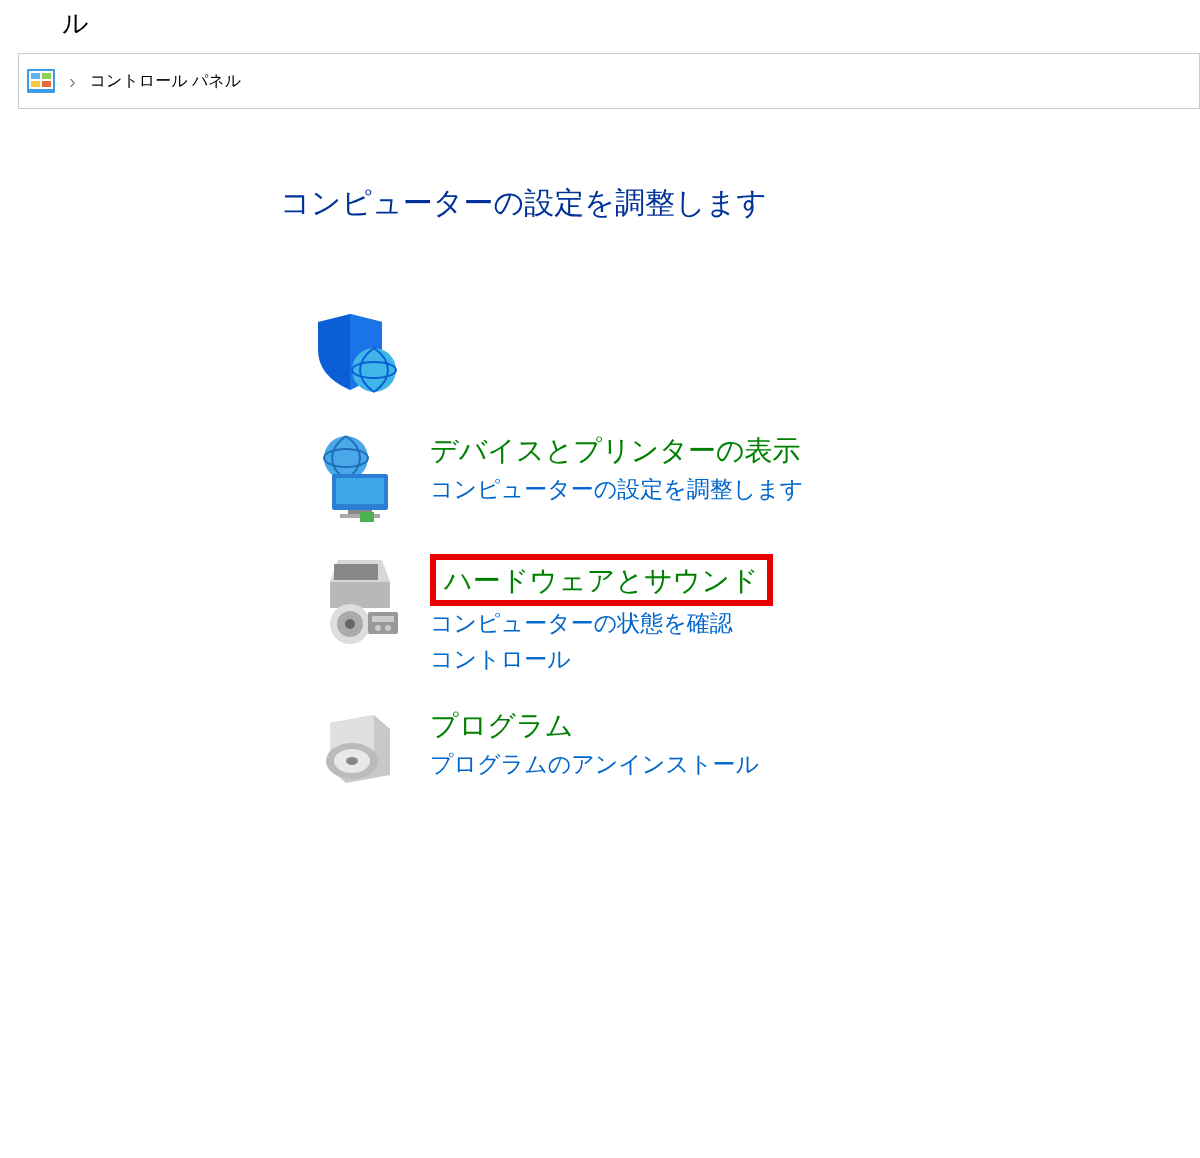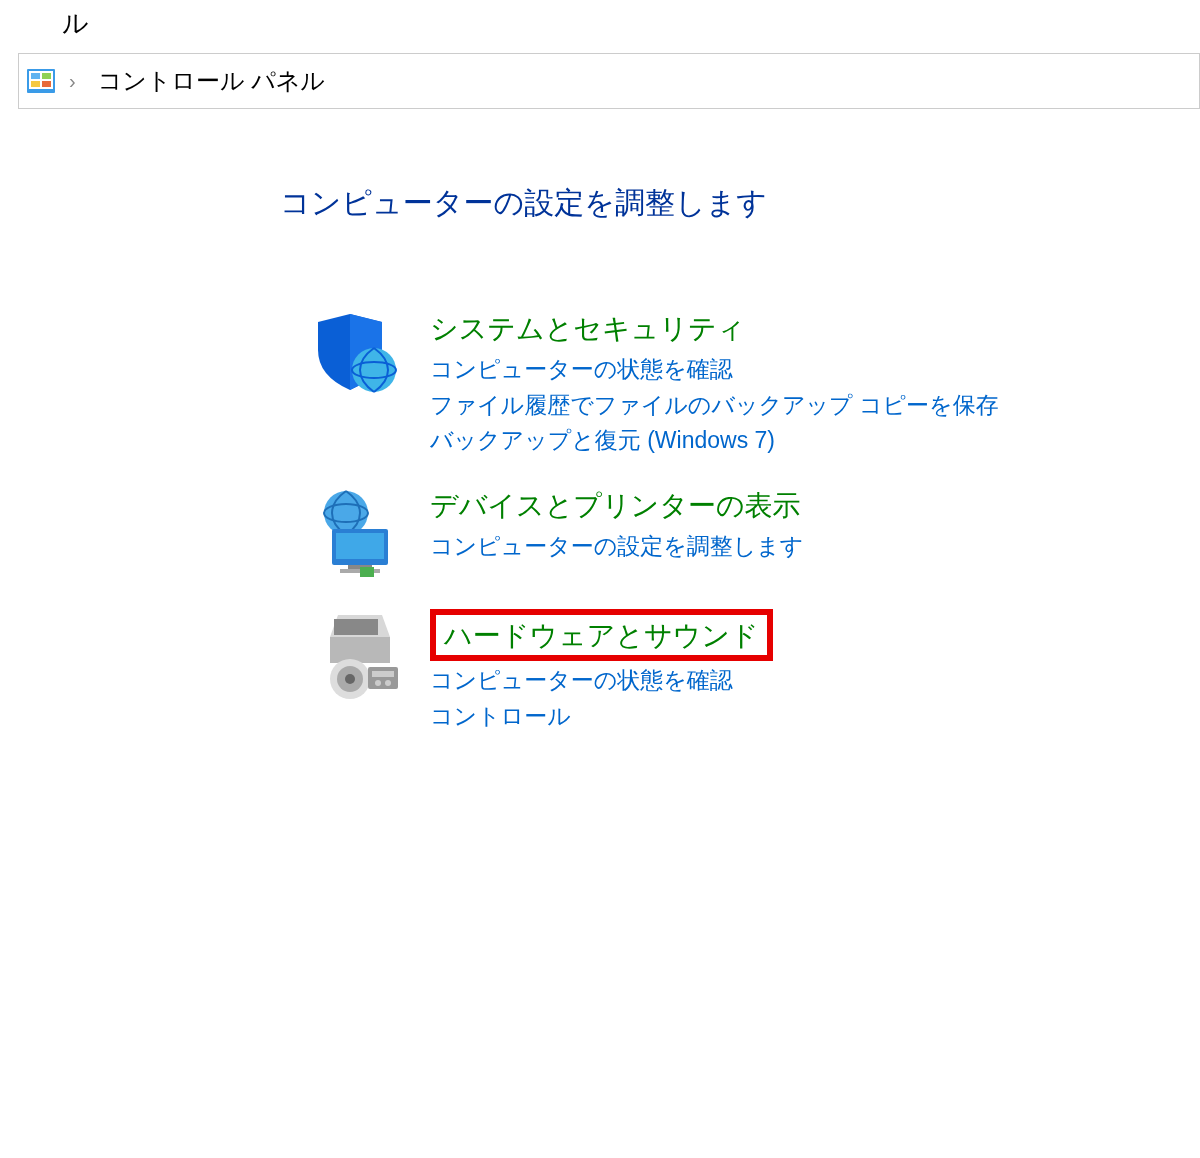--- a/index.html
+++ b/index.html
@@ -34,9 +34,8 @@
       font-size: 20px;
     }
     .breadcrumb-text {
-      font-size: 24px;
+      font-size: 16px;
       color: #000;
-      margin-left: 8px;
     }
     .main {
       padding: 74px 0 0 280px;

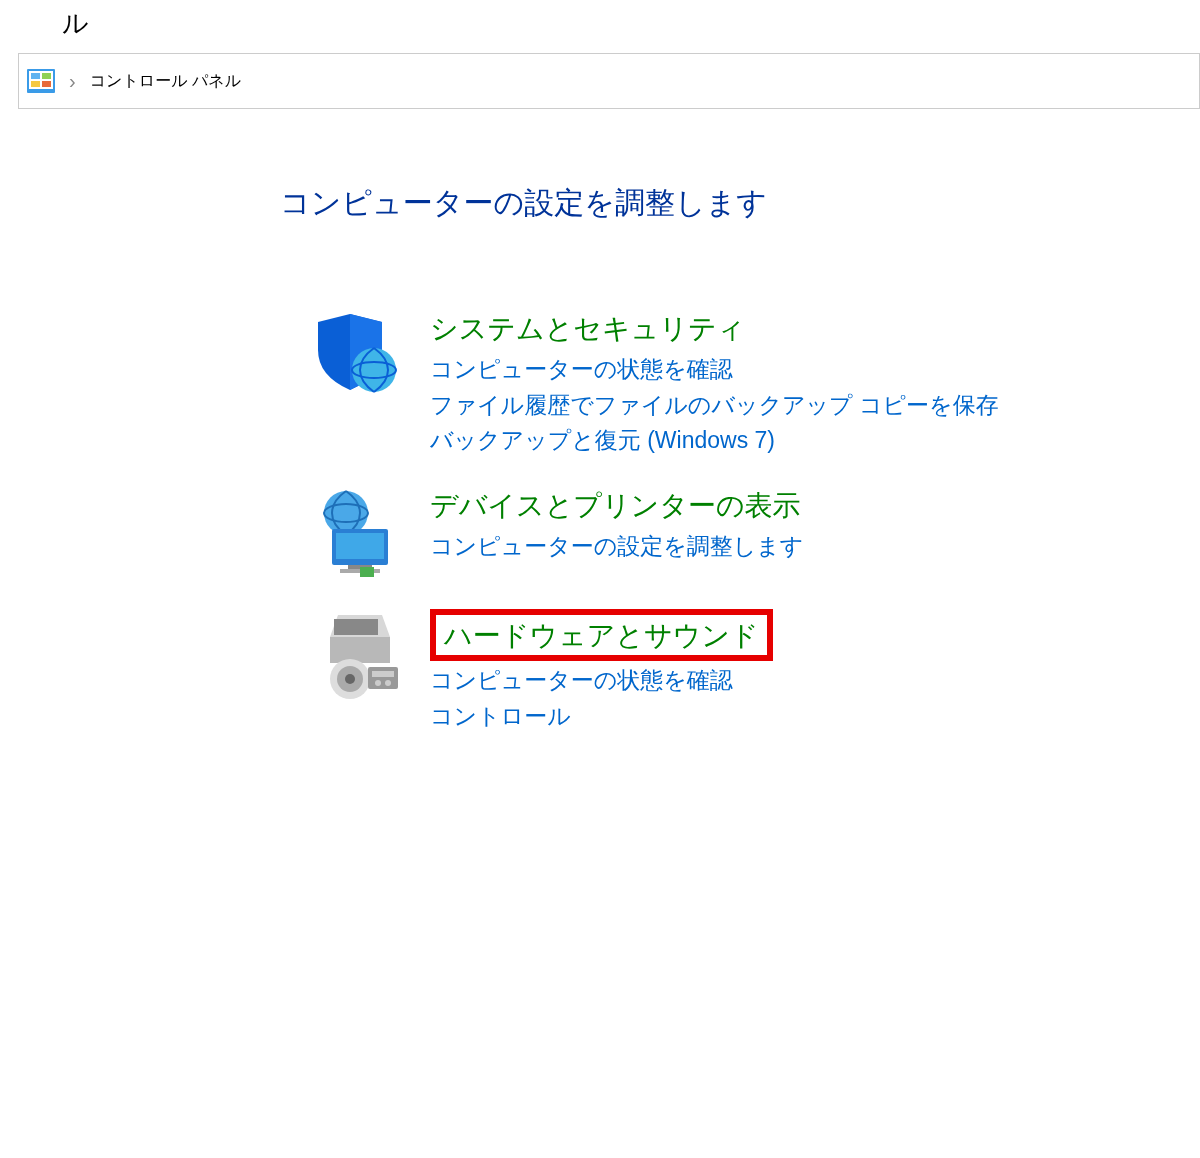--- a/index.html
+++ b/index.html
@@ -39,6 +39,7 @@
     }
     .main {
       padding: 74px 0 0 280px;
+      font-family: Liberation Mono, monospace;
     }
     .page-heading {
       color: #003399;

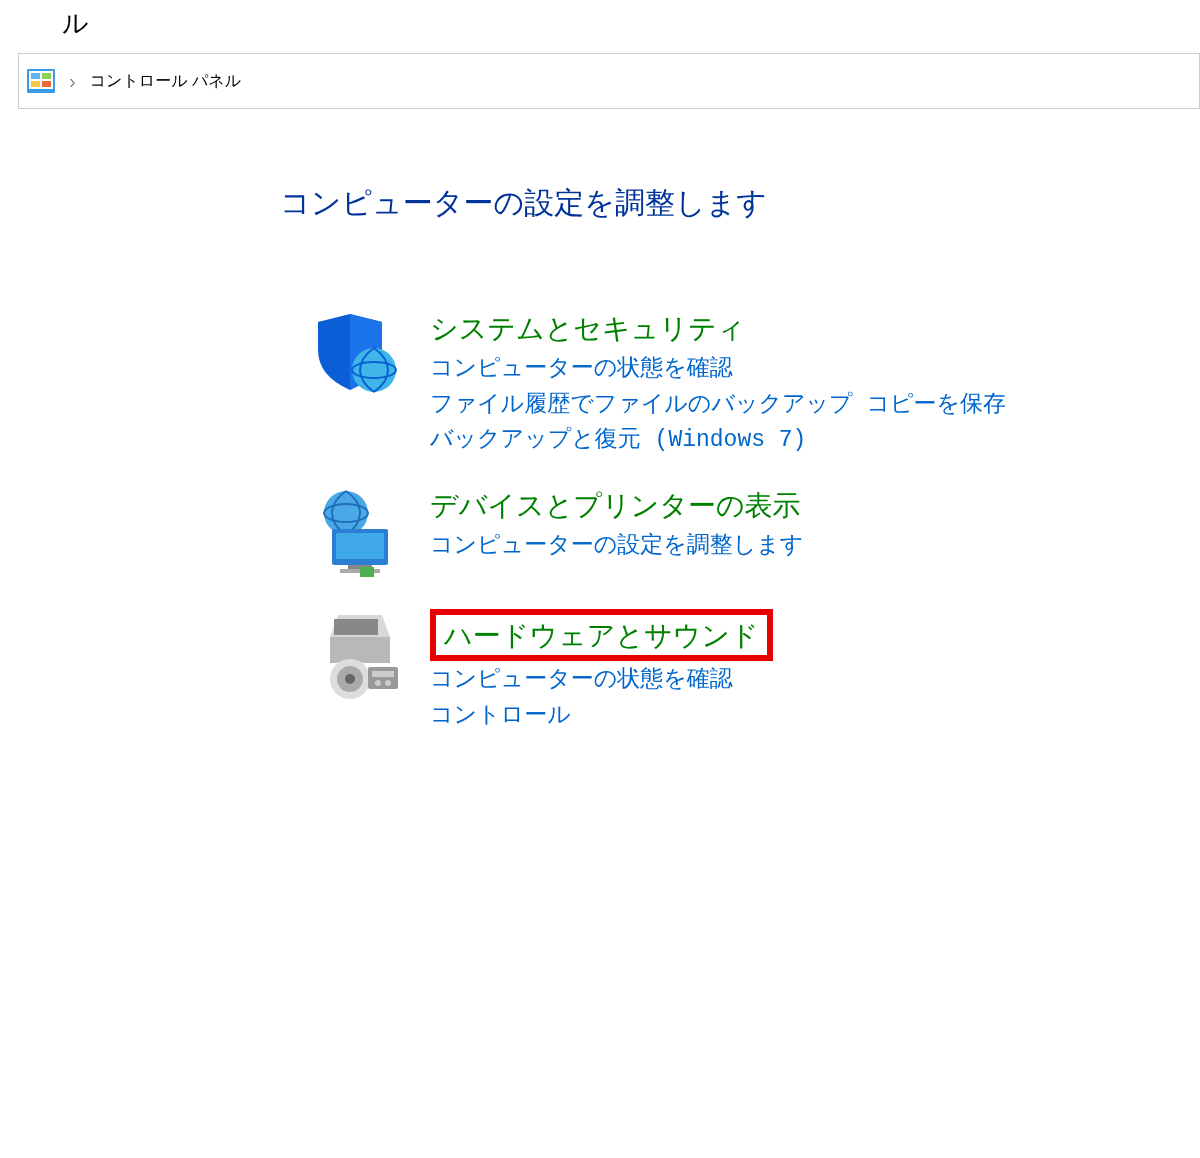--- a/index.html
+++ b/index.html
@@ -123,12 +123,6 @@
           <path d="M64 40 Q78 50 78 62 Q78 74 64 84" fill="none" stroke="#0a5fd6" stroke-width="2"></path>
         </svg>
       </span>
-      <div class="cat-body">
-        <a class="cat-title">システムとセキュリティ</a>
-        <a class="cat-link">コンピューターの状態を確認</a>
-        <a class="cat-link">ファイル履歴でファイルのバックアップ コピーを保存</a>
-        <a class="cat-link">バックアップと復元 (Windows 7)</a>
-      </div>
     </div>
 
     <div class="category">

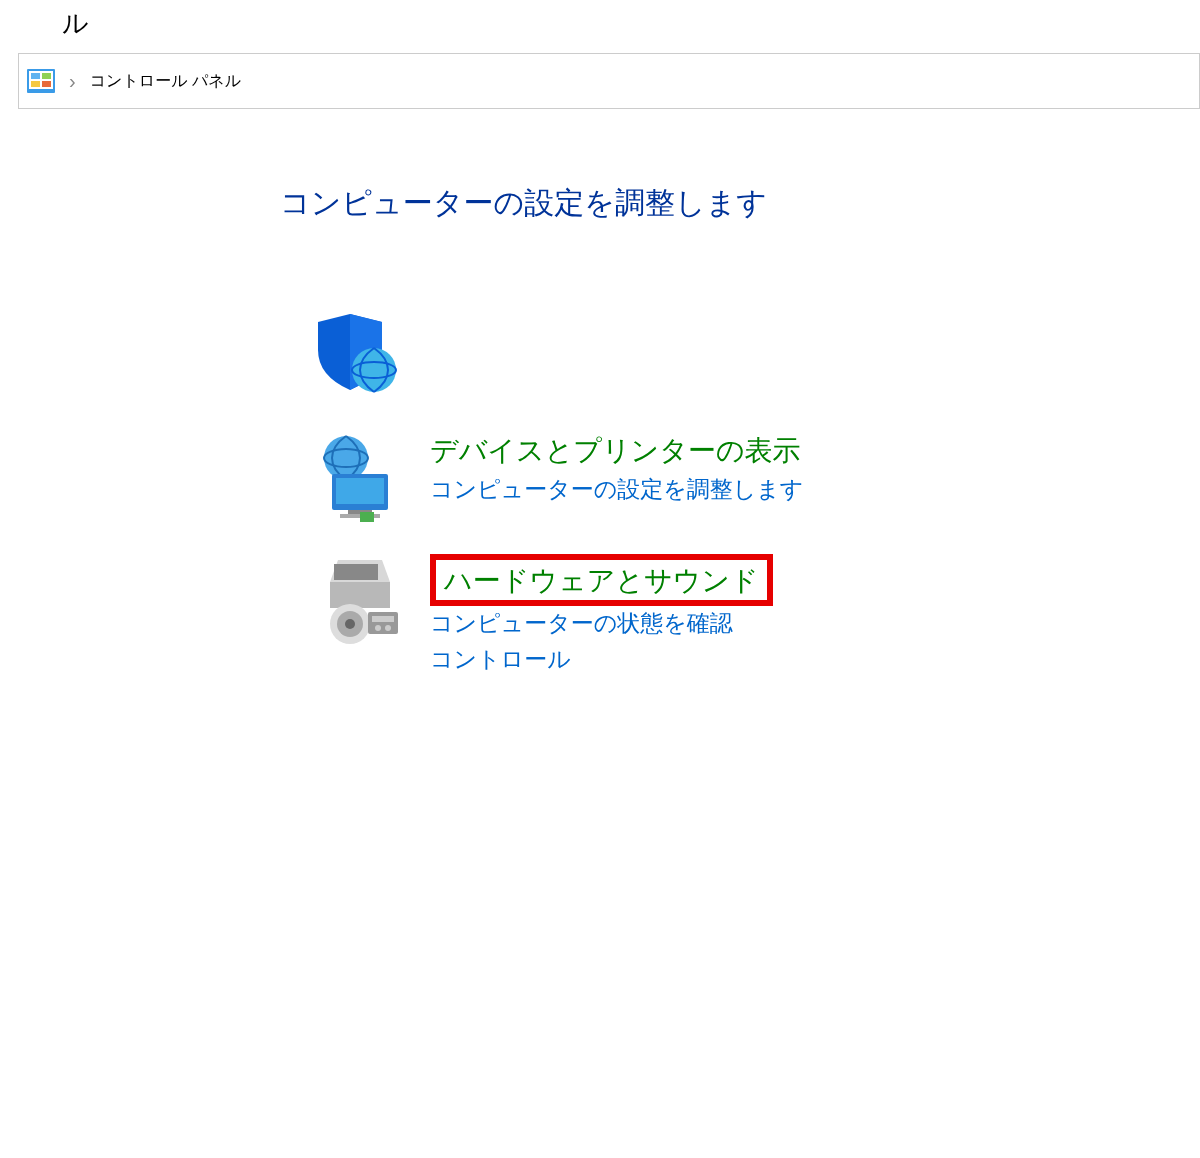--- a/index.html
+++ b/index.html
@@ -169,6 +169,21 @@
       </div>
     </div>
 
+    <div class="category">
+      <span class="cat-icon">
+        <svg viewBox="0 0 96 96">
+          <path d="M20 18 L64 10 L80 24 L80 70 L36 78 L20 64 Z" fill="#c8c8c8"></path>
+          <path d="M20 18 L64 10 L64 56 L20 64 Z" fill="#e0e0e0"></path>
+          <ellipse cx="42" cy="56" rx="26" ry="18" fill="#bbb"></ellipse>
+          <ellipse cx="42" cy="56" rx="18" ry="12" fill="#e8e8e8"></ellipse>
+          <ellipse cx="42" cy="56" rx="6" ry="4" fill="#888"></ellipse>
+        </svg>
+      </span>
+      <div class="cat-body">
+        <a class="cat-title">プログラム</a>
+        <a class="cat-link">プログラムのアンインストール</a>
+      </div>
+    </div>
 
   </div>
 </div>

